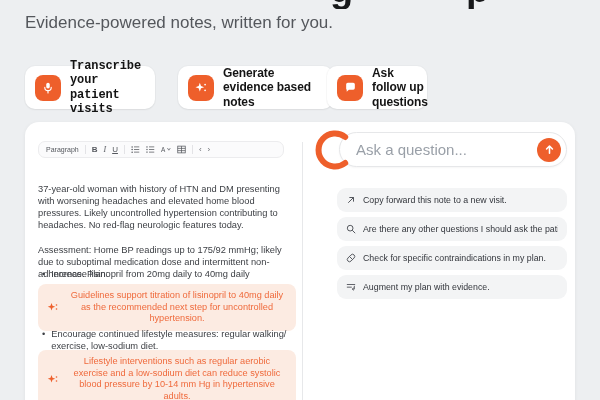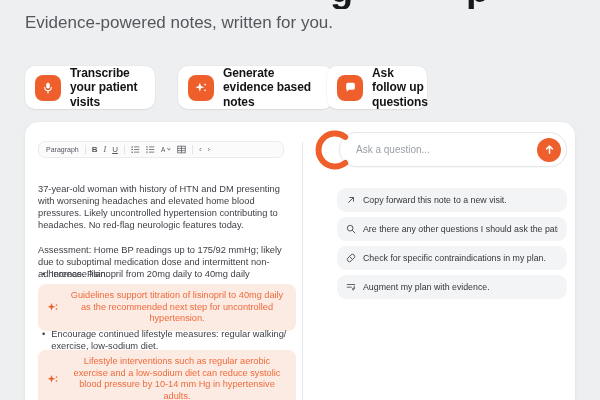--- a/index.html
+++ b/index.html
@@ -18,7 +18,7 @@
   .fcard{position:absolute;top:66px;height:43px;background:#fff;border-radius:10px;
     box-shadow:0 1px 2px rgba(0,0,0,.06),0 0 0 1px rgba(0,0,0,.02);
     display:flex;align-items:center;gap:9px;padding:0 10px;box-sizing:border-box;}
-  .fcard-1{left:25px;width:130px;}
+  .fcard-1{left:25px;width:130px;font-family:Liberation Mono, monospace;}
   .fcard-2{left:178px;width:155px;}
   .fcard-3{left:327px;width:100px;}
   .fcard .tile{width:26px;height:26px;border-radius:8px;background:#ee5f2b;flex:0 0 auto;

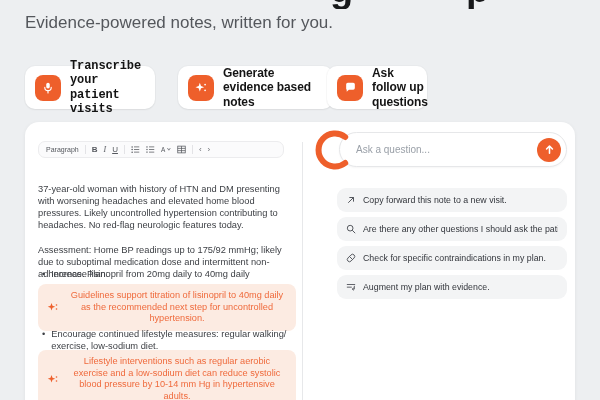--- a/index.html
+++ b/index.html
@@ -63,7 +63,7 @@
   .ask-input{position:absolute;left:339px;top:132px;width:228px;height:35px;background:#fff;
     border:1px solid #e6e7e9;border-radius:18px;box-shadow:0 1px 2px rgba(0,0,0,.04);
     display:flex;align-items:center;box-sizing:border-box;padding:0 5px 0 14px;}
-  .ask-input input{border:none;outline:none;flex:1;font-size:10px;color:#3c3f44;background:transparent;
+  .ask-input input{border:none;outline:none;flex:1;font-size:15px;color:#3c3f44;background:transparent;
     font-family:"Liberation Sans",sans-serif;min-width:0;}
   .ask-input input::placeholder{color:#9aa0a8;}
   .send-btn{width:24px;height:24px;border-radius:50%;background:#ee5f2b;border:none;flex:0 0 auto;

